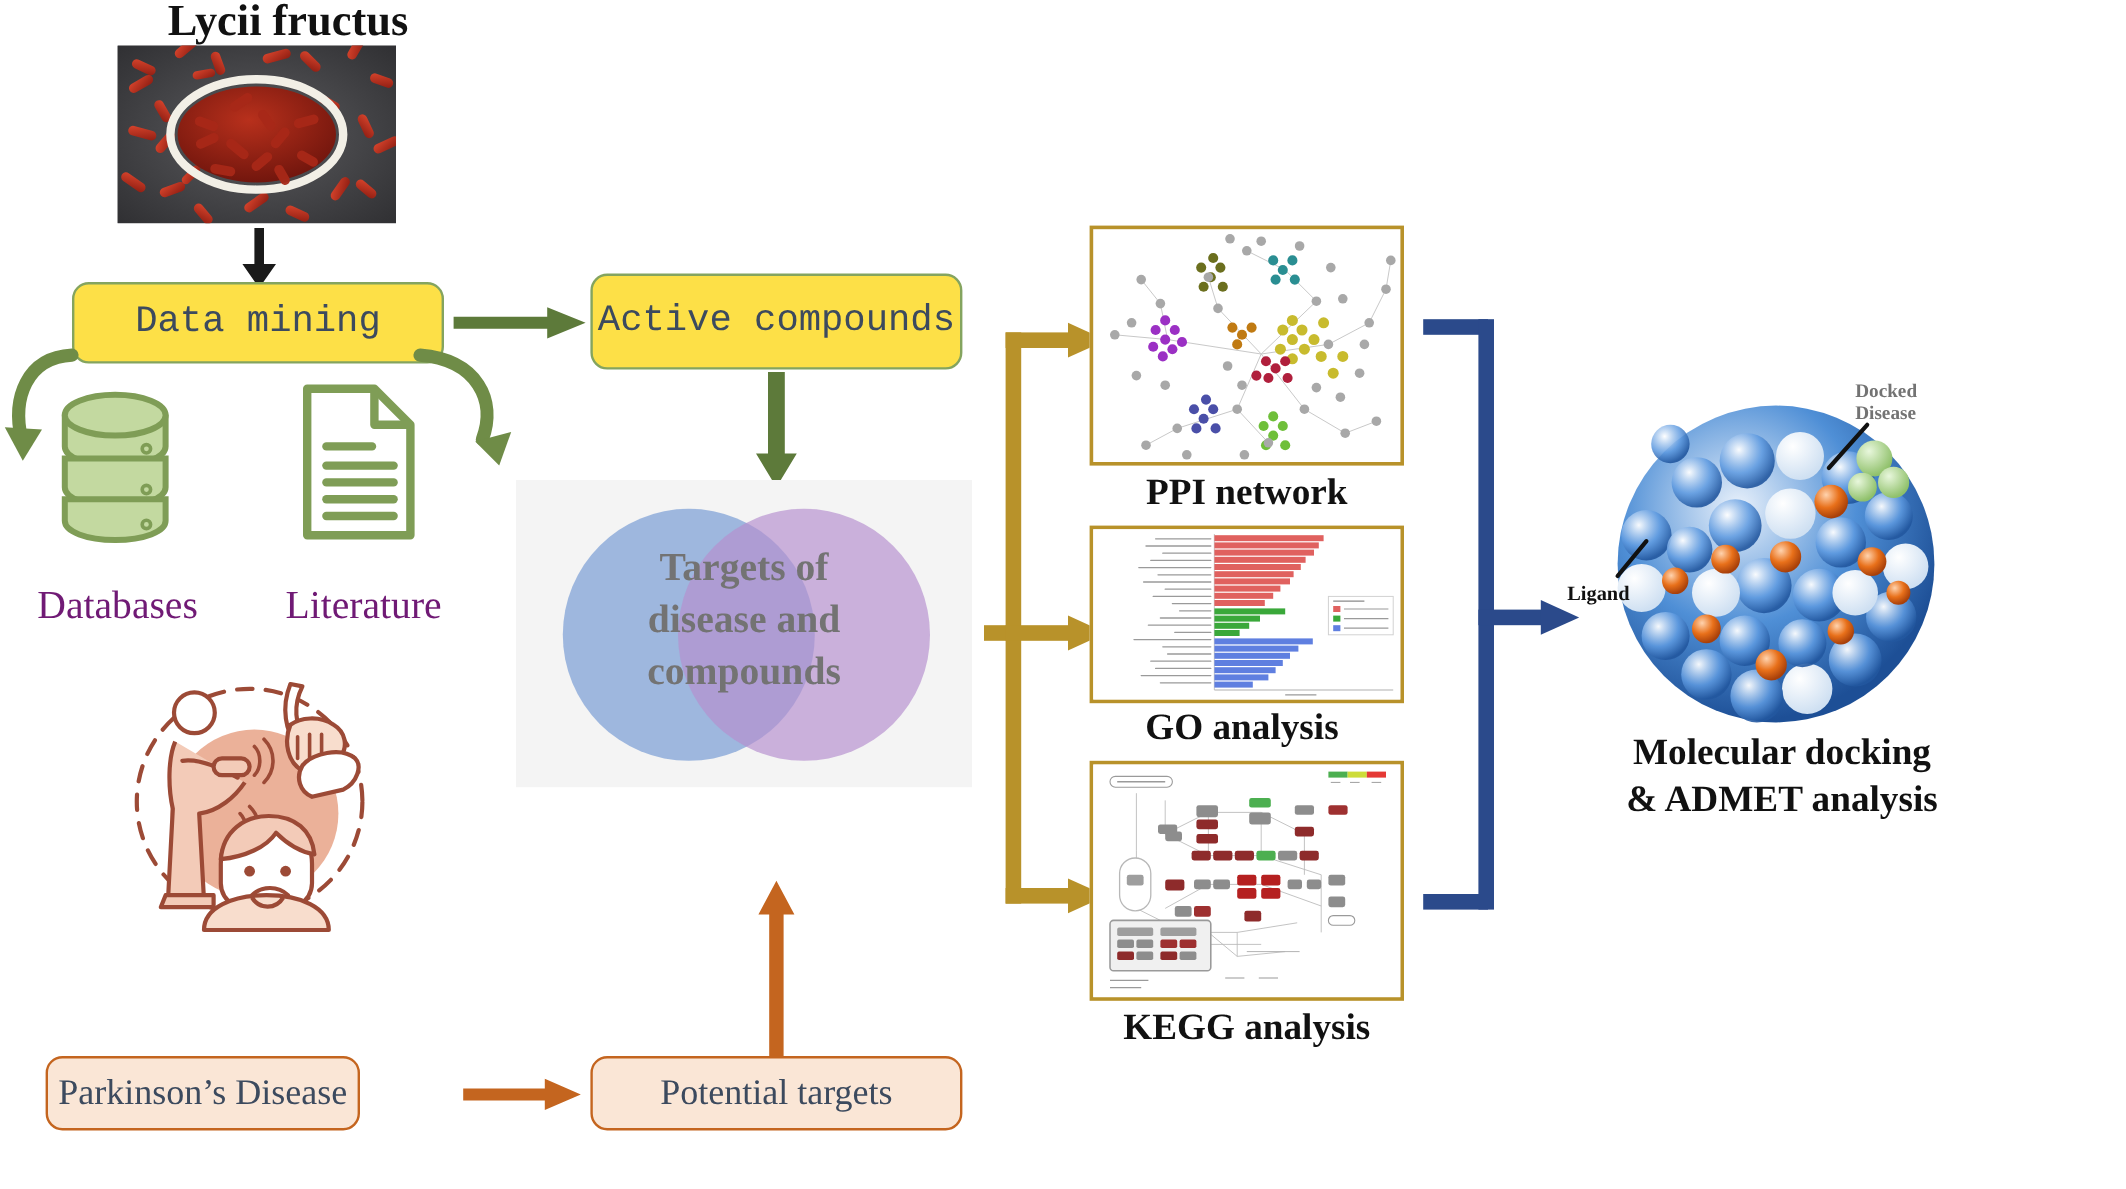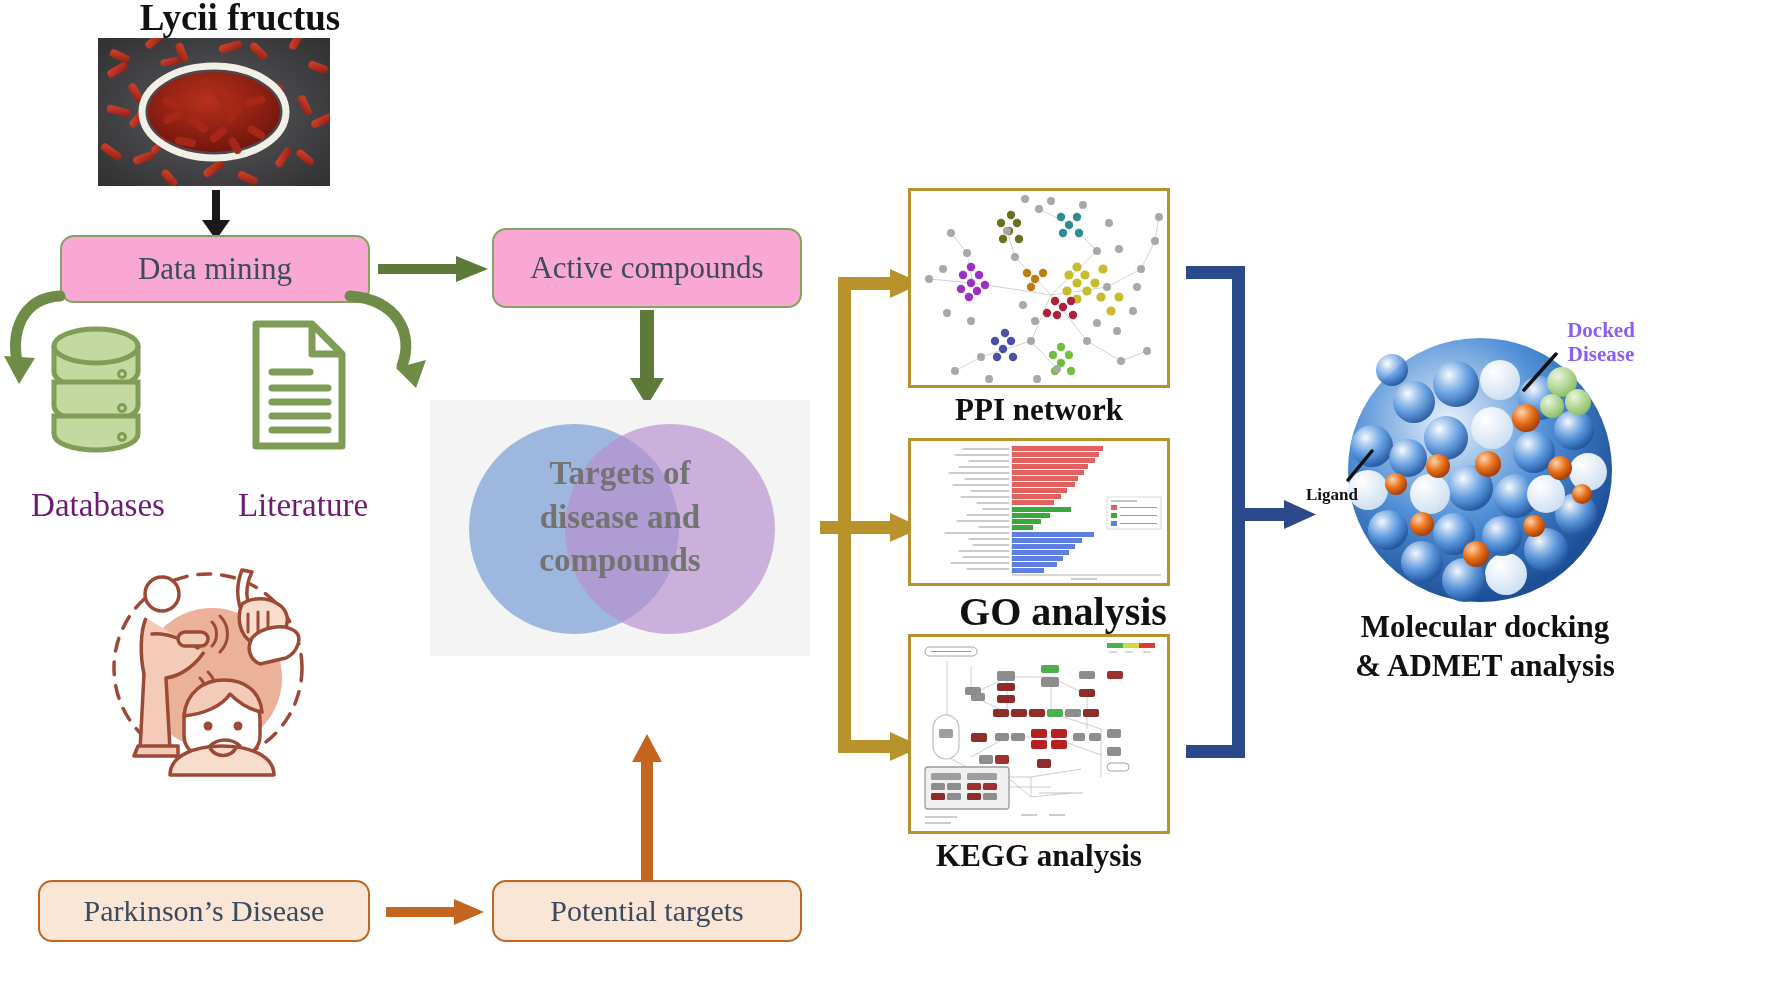--- a/index.html
+++ b/index.html
@@ -14,7 +14,7 @@
     justify-content:center;text-align:center;border-radius:14px;
     font-family:"Liberation Serif",serif;line-height:1.15;
   }
-  .green-box{background:#f9a8d4;border:2px solid #84a45f;color:#3c4a5e;}
+  .green-box{background:#fde047;border:2px solid #84a45f;color:#3c4a5e;font-family:Liberation Mono, monospace;}
   .peach-box{background:#fae6d6;border:2px solid #c4651f;color:#3c4a5e;}
   .label-txt{position:absolute;color:#701a75;font-family:"Liberation Serif",serif;}
   .cap{position:absolute;color:#111;font-weight:bold;font-family:"Liberation Serif",serif;text-align:center;}

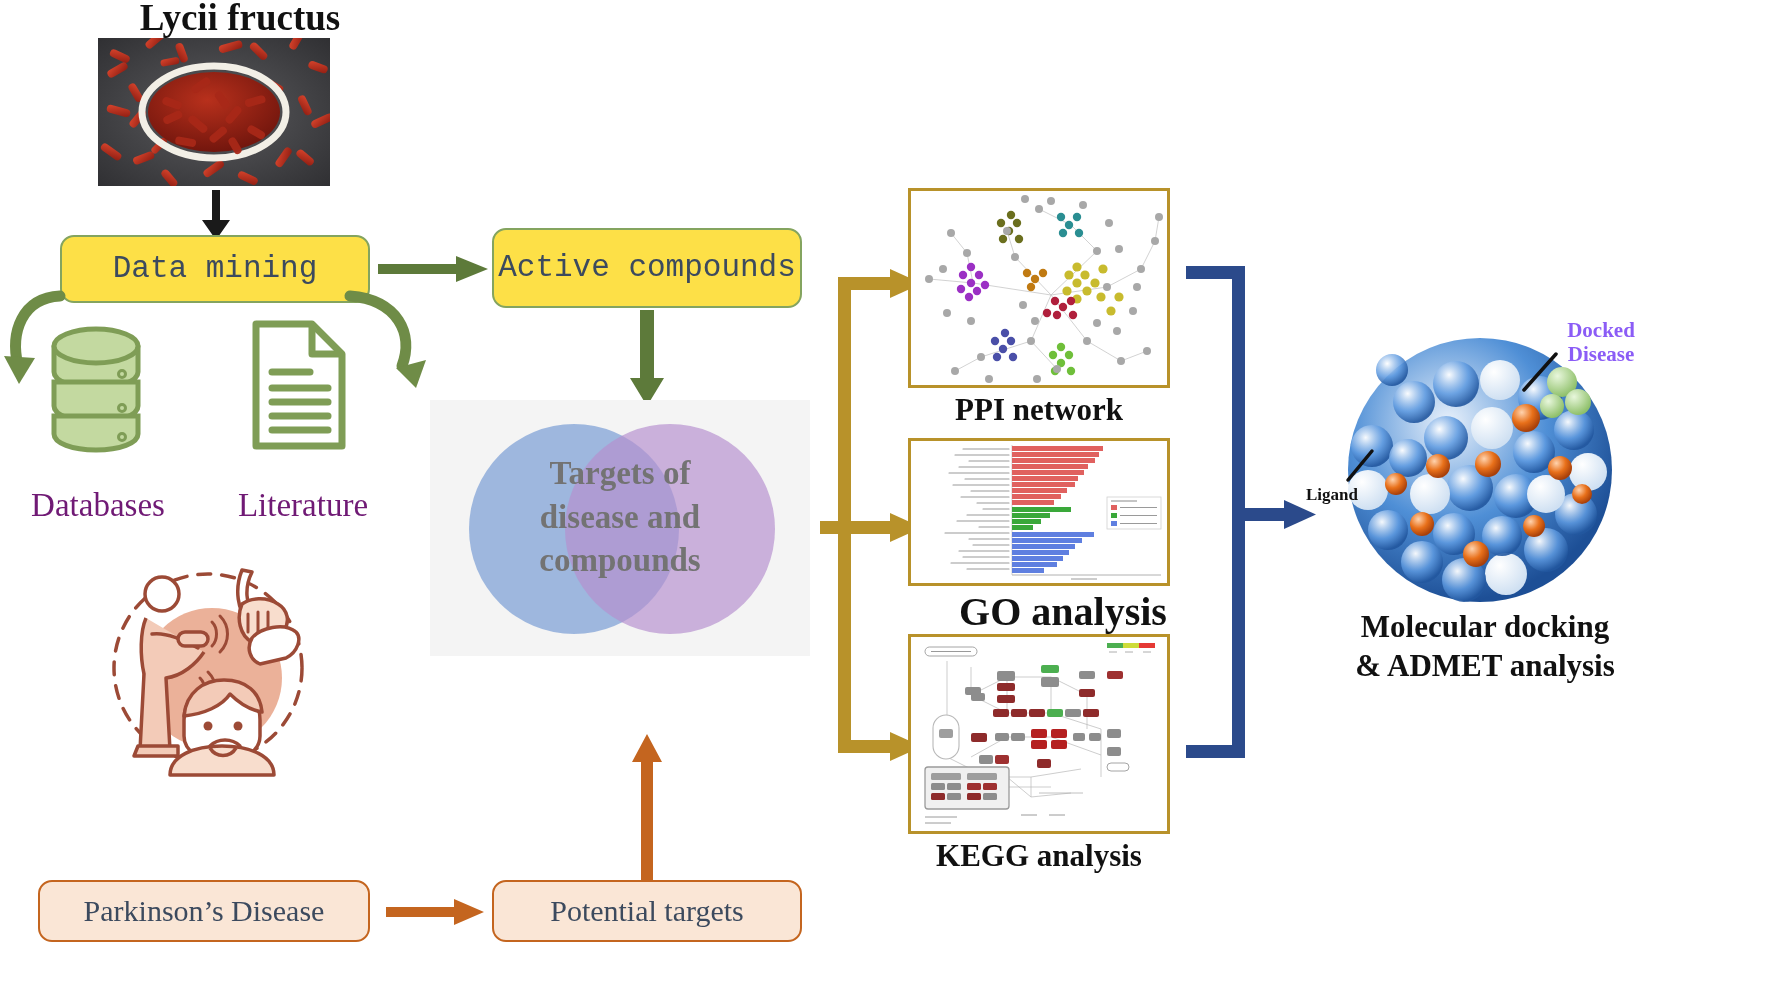--- a/index.html
+++ b/index.html
@@ -705,7 +705,7 @@
   </svg>
 </div>
 
-<div class="abs" style="left:1546px;top:318px;width:110px;color:#8b5cf6;font-size:21px;font-weight:bold;line-height:1.15;text-align:center;">
+<div class="abs" style="left:1546px;top:318px;width:110px;color:#737373;font-size:16px;font-weight:bold;line-height:1.15;text-align:left;">
   <div>Docked</div>
   <div>Disease</div>
 </div>

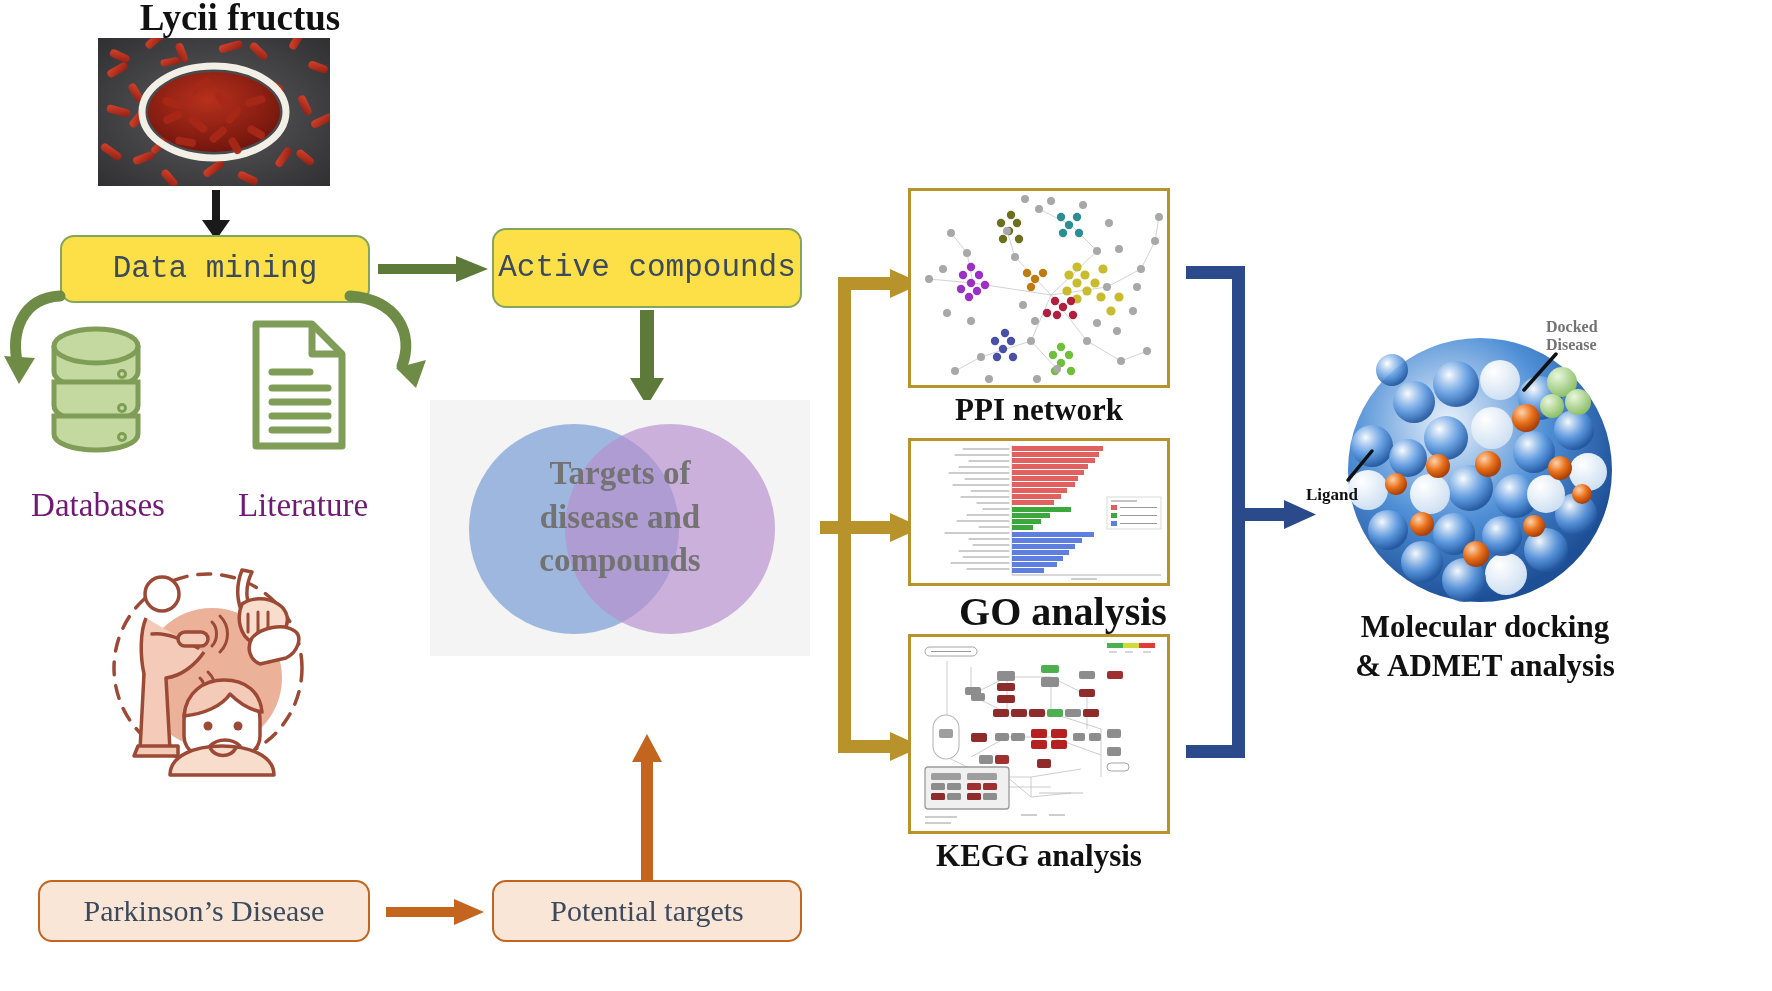--- a/index.html
+++ b/index.html
@@ -524,7 +524,7 @@
       </g>
   </svg>
 </div>
-<div class="cap" style="left:932px;top:588px;width:262px;font-size:40px;">GO analysis</div>
+<div class="cap" style="left:904px;top:588px;width:262px;font-size:31px;">GO analysis</div>
 
 <div class="panel" style="left:908px;top:634px;width:262px;height:200px;">
   <svg width="256" height="194" viewBox="0 0 256 194">

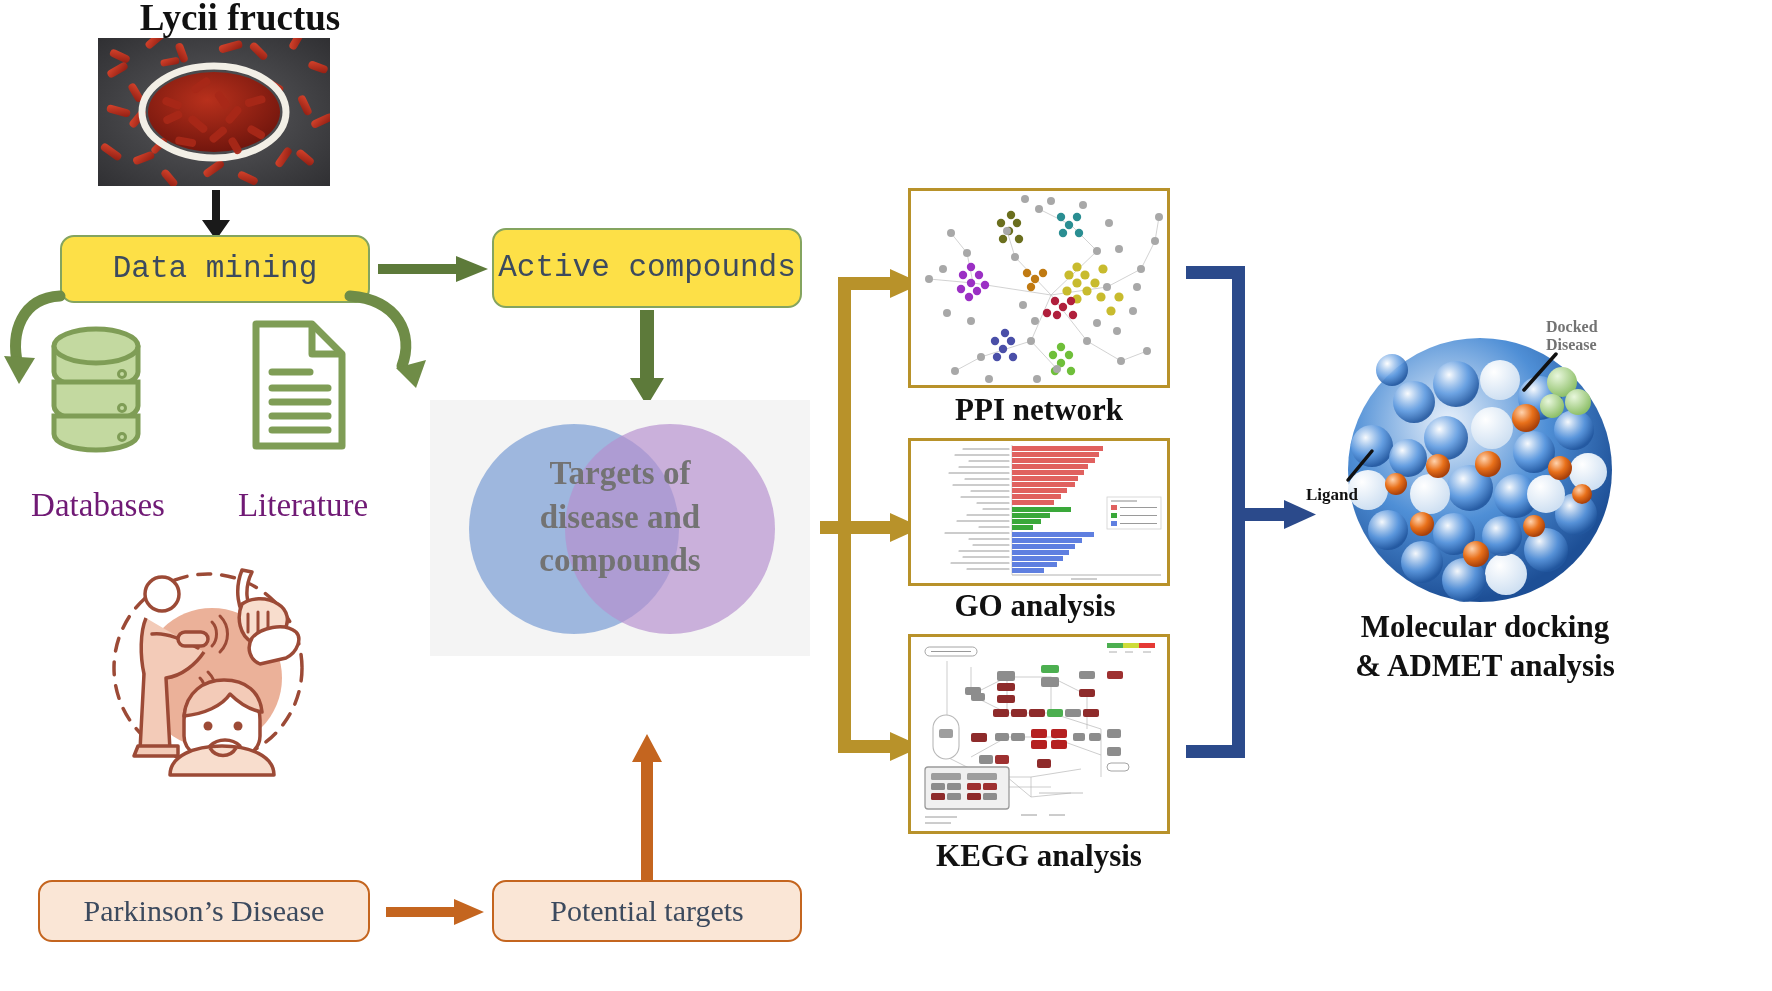--- a/index.html
+++ b/index.html
@@ -251,7 +251,7 @@
   </svg>
 </div>
 
-<div class="flowbox peach-box" style="left:38px;top:880px;width:332px;height:62px;font-size:30px;">
+<div class="flowbox peach-box" style="left:38px;top:880px;width:262px;height:62px;font-size:30px;">
   <span>Parkinson’s Disease</span>
 </div>
 

